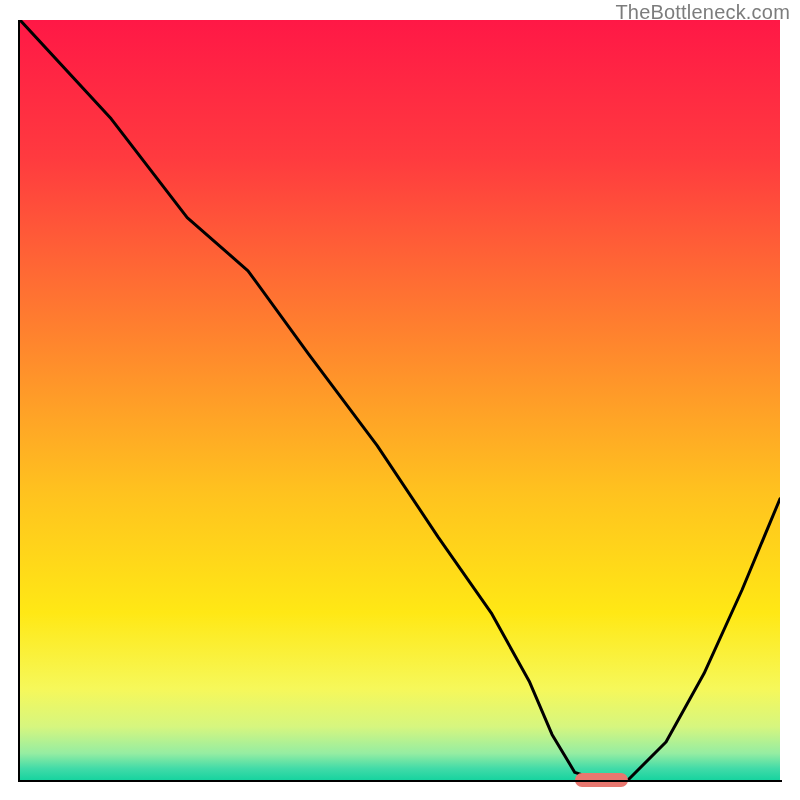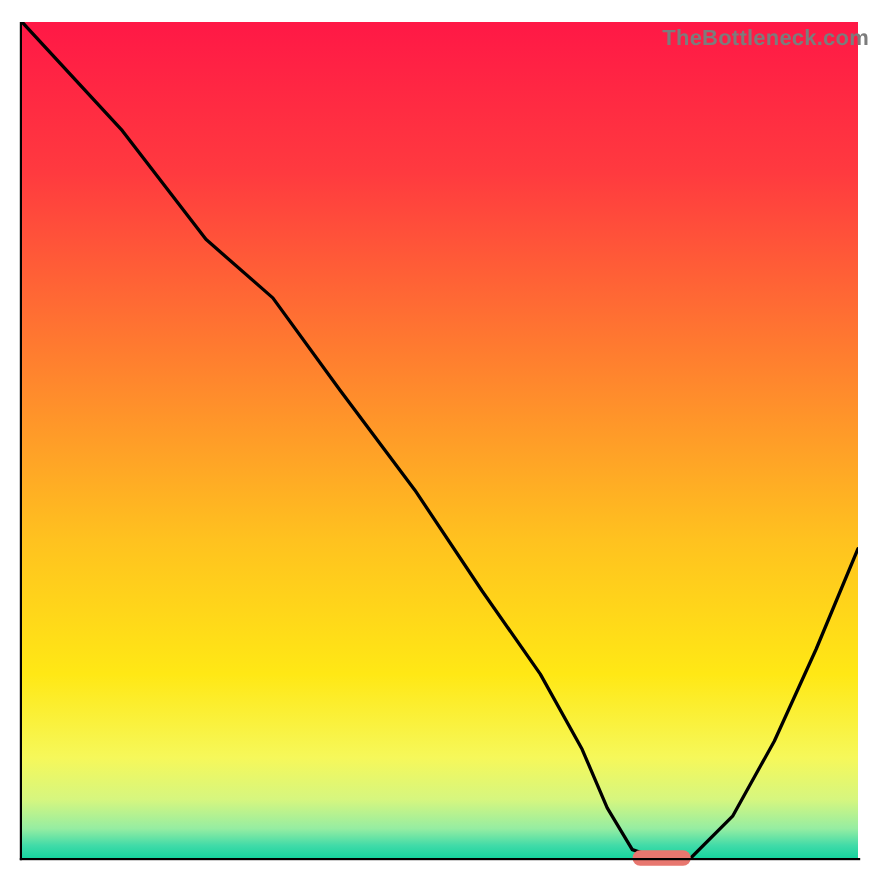--- a/index.html
+++ b/index.html
@@ -60,10 +60,9 @@
     top: 1px;
     right: 10px;
     font-size: 20px;
-    font-weight: 700;
+    font-weight: 400;
     color: #7c7c7c;
     letter-spacing: 0.2px;
-    margin-top: 23px;
   }
 </style>
 </head>

